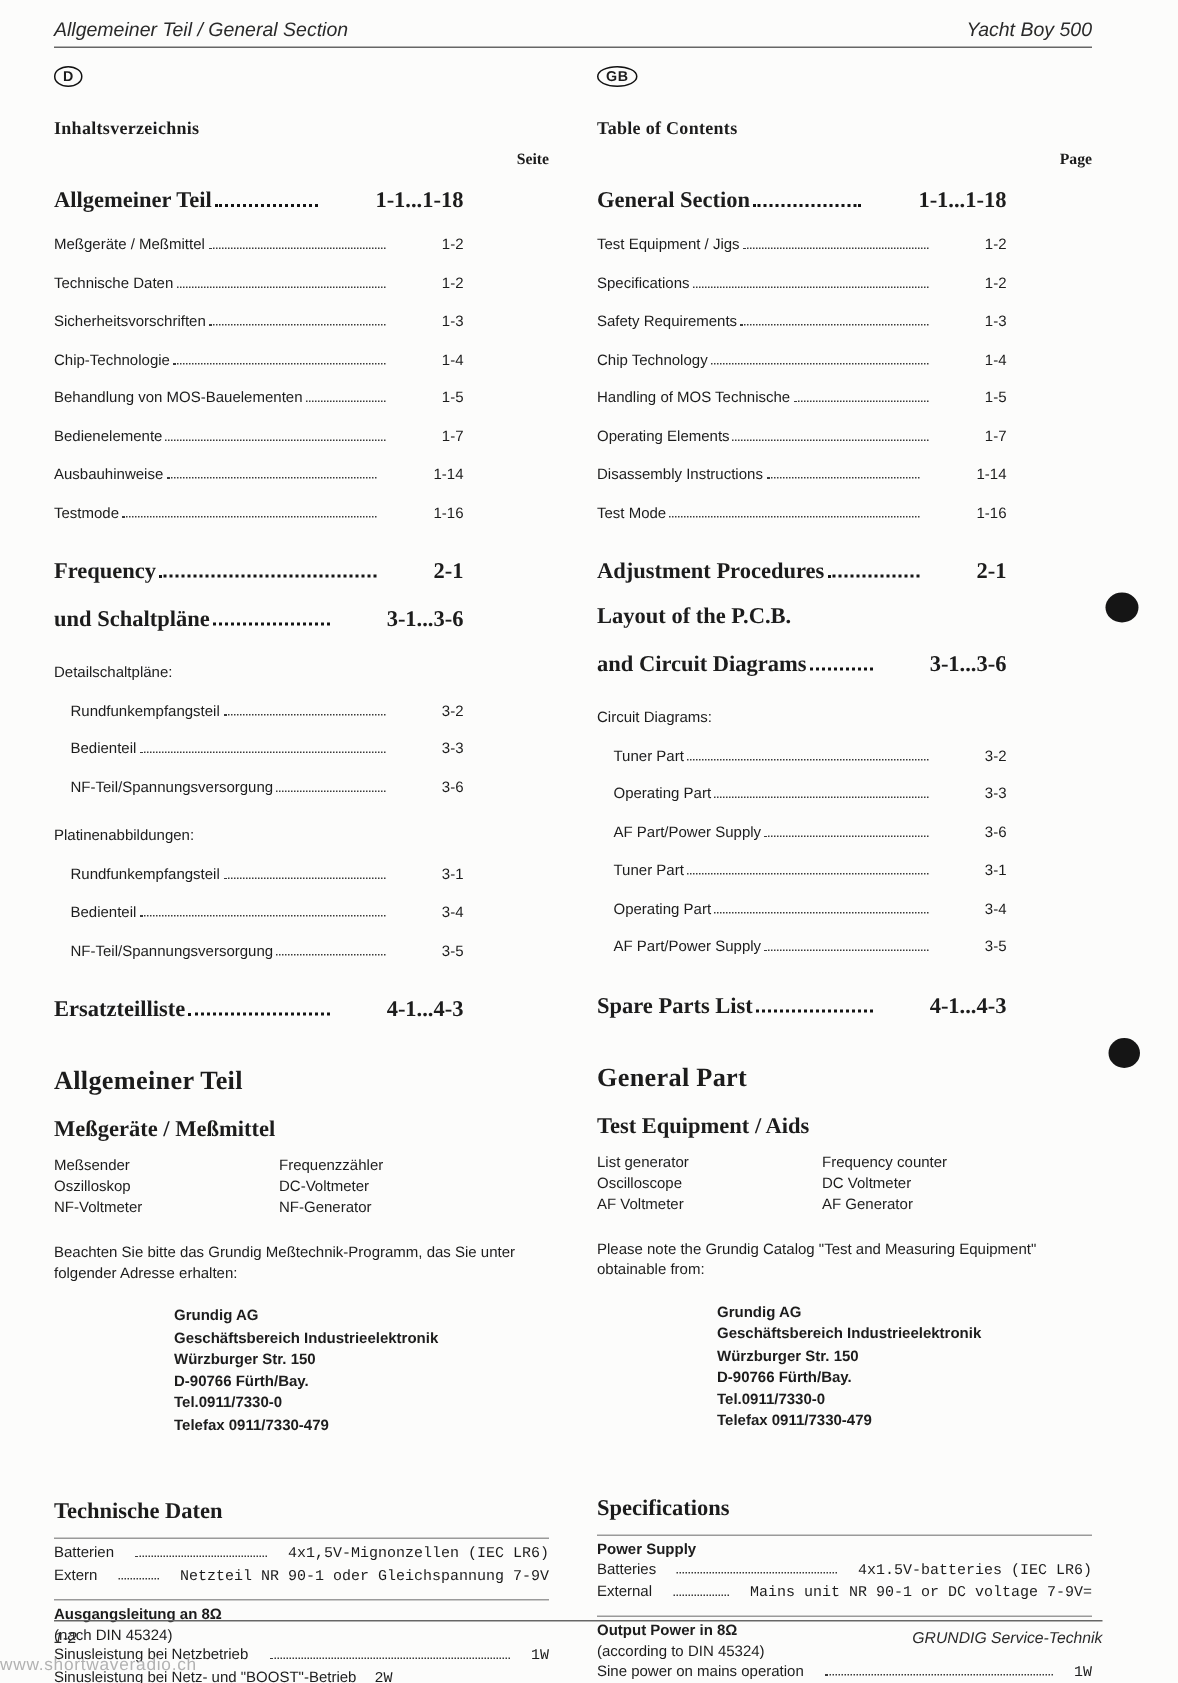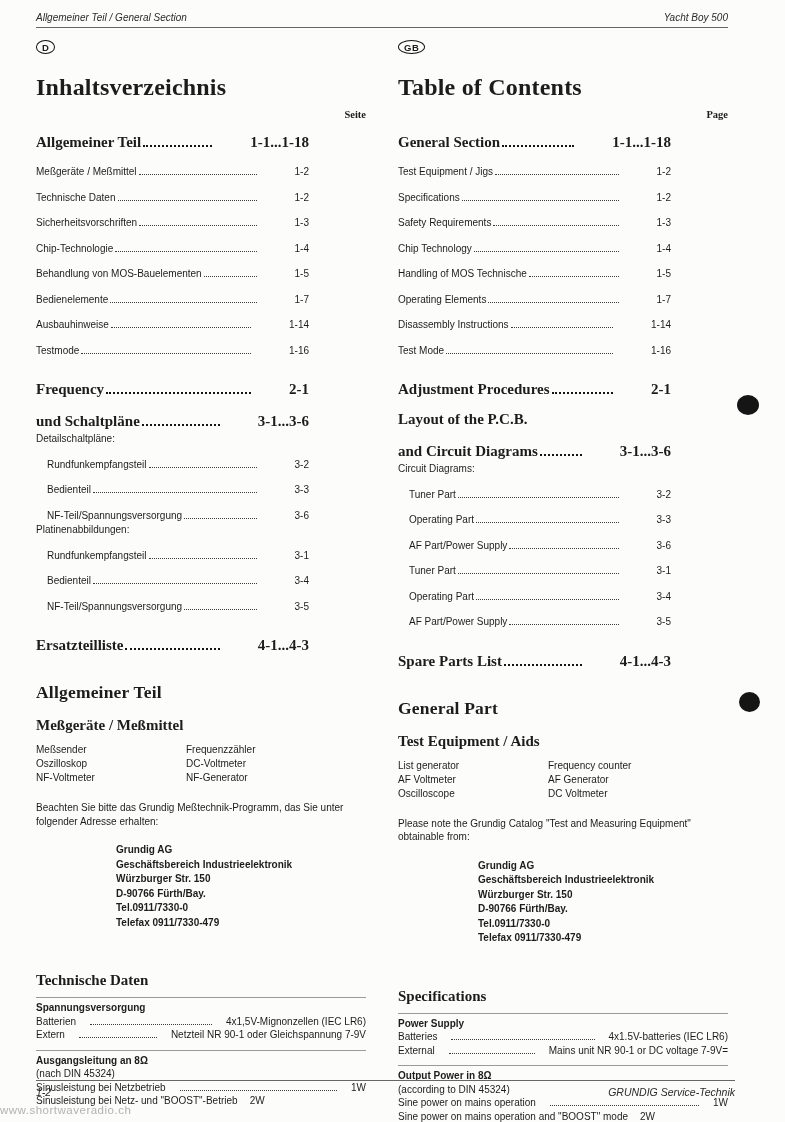--- a/index.html
+++ b/index.html
@@ -10,7 +10,7 @@
   .page { padding:12px 57px 0 36px; }
   .header {
     display:flex; justify-content:space-between; align-items:flex-end;
-    font-style:italic; font-size:10px; color:#2a2a2a;
+    font-style:italic; font-size:13px; color:#2a2a2a;
     padding-bottom:4px; border-bottom:1px solid #666;
   }
   .columns { display:flex; gap:32px; margin-top:8px; }

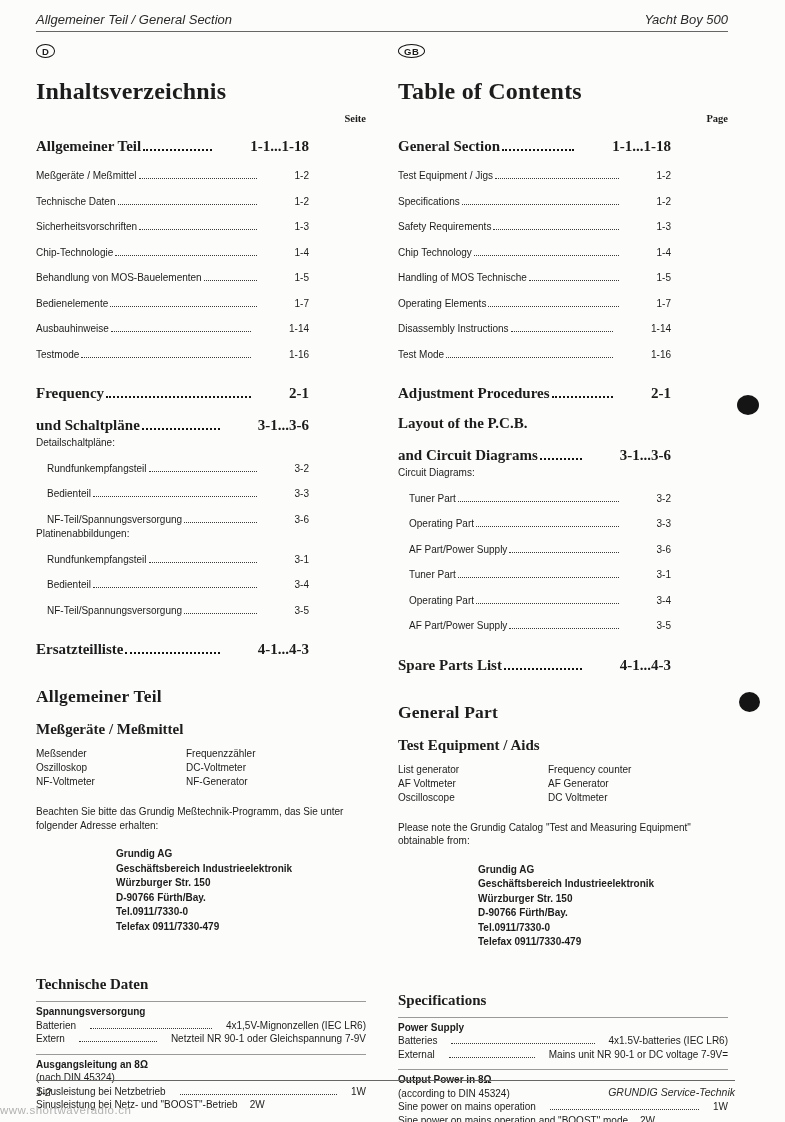--- a/index.html
+++ b/index.html
@@ -23,7 +23,7 @@
   }
   .toc-title {
     font-family:"Liberation Serif", serif; font-weight:bold;
-    font-size:24px; margin:10px 0 8px; letter-spacing:0.2px;
+    font-size:12px; margin:10px 0 8px; letter-spacing:0.2px;
   }
   .page-label {
     text-align:right; font-family:"Liberation Serif", serif;

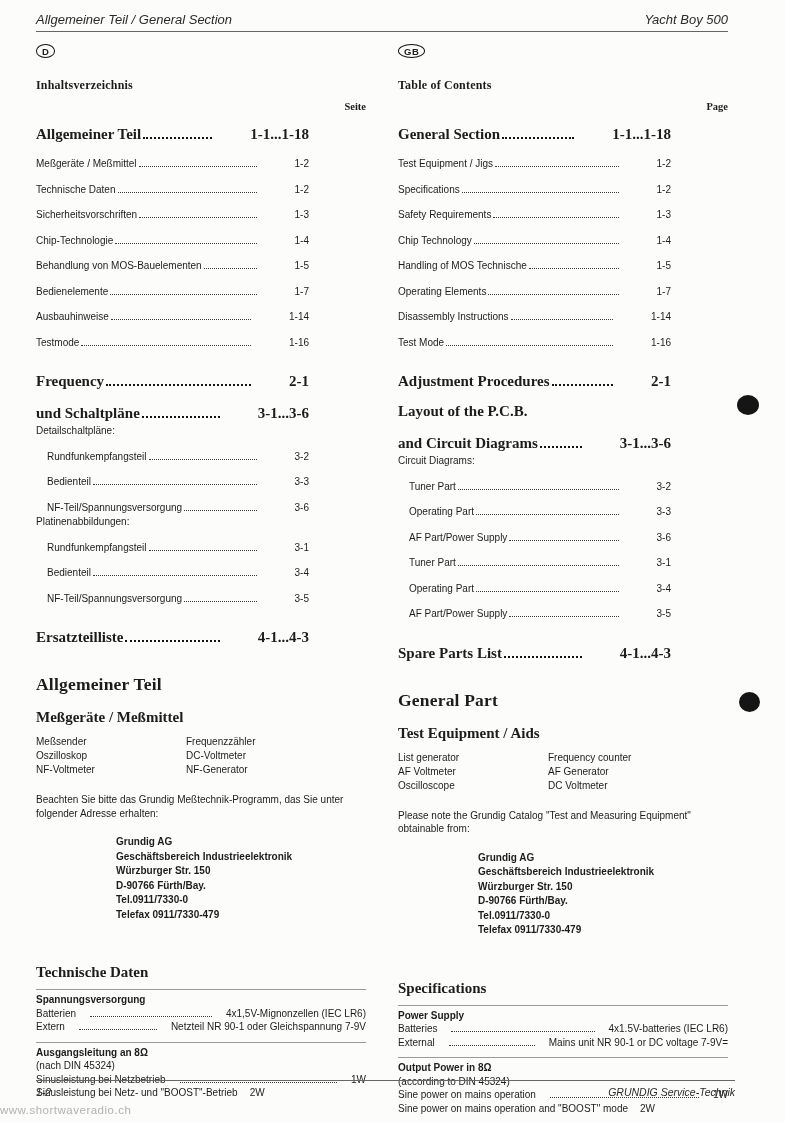--- a/index.html
+++ b/index.html
@@ -40,7 +40,7 @@
   .toc-row.h1 .leader { border-bottom:2.5px dotted #141414; margin-bottom:4px; }
   .toc-row.mt { margin-top:11px; }
   .toc-row.indent { padding-left:11px; }
-  .toc-row.group { margin-top:1px; }
+  .toc-row.group { margin-top:19px; }
 
   .general-title {
     font-family:"Liberation Serif", serif; font-weight:bold;

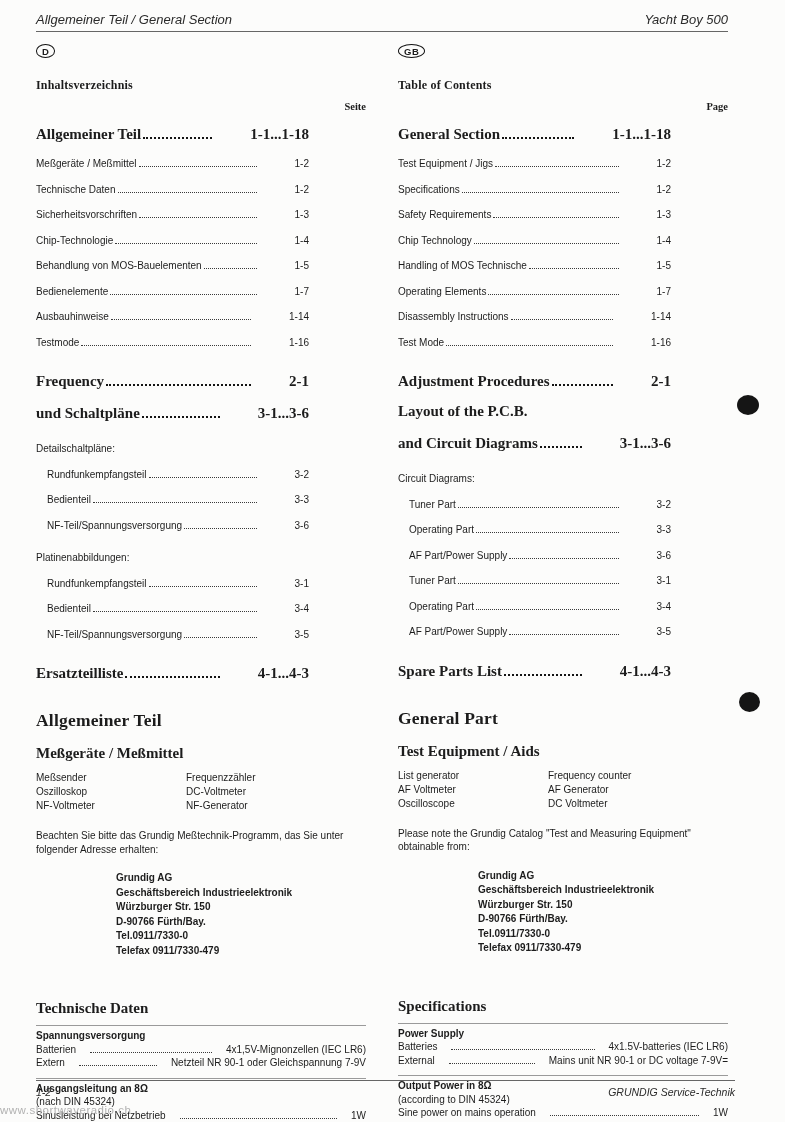--- a/index.html
+++ b/index.html
@@ -440,13 +440,13 @@
             </div>
 
             <div class="equip-row">
+              <span>Oscilloscope</span>
+              <span>DC Voltmeter</span>
+            </div>
+
+            <div class="equip-row">
               <span>AF Voltmeter</span>
               <span>AF Generator</span>
-            </div>
-
-            <div class="equip-row">
-              <span>Oscilloscope</span>
-              <span>DC Voltmeter</span>
             </div>
           </div>
 

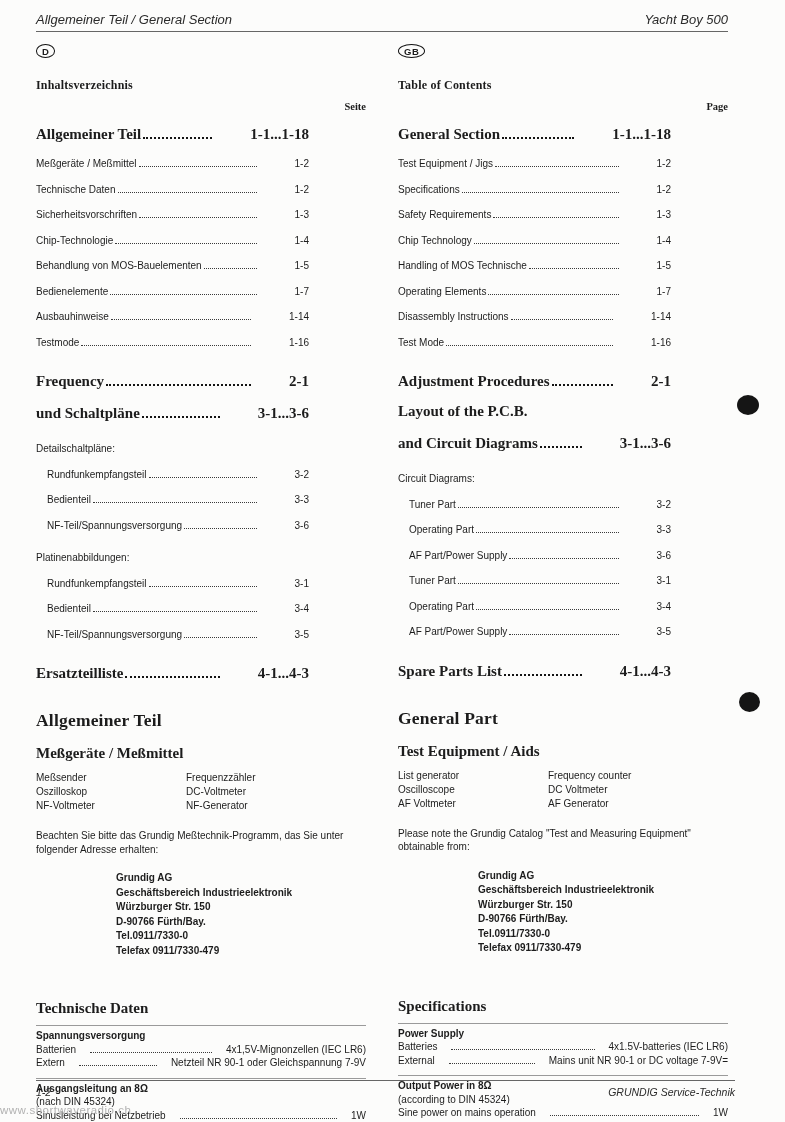--- a/index.html
+++ b/index.html
@@ -261,7 +261,6 @@
         <div>
 
             <div class="spec-group">
-              <div class="spec-heading">Spannungsversorgung</div>
 
               <div>
 

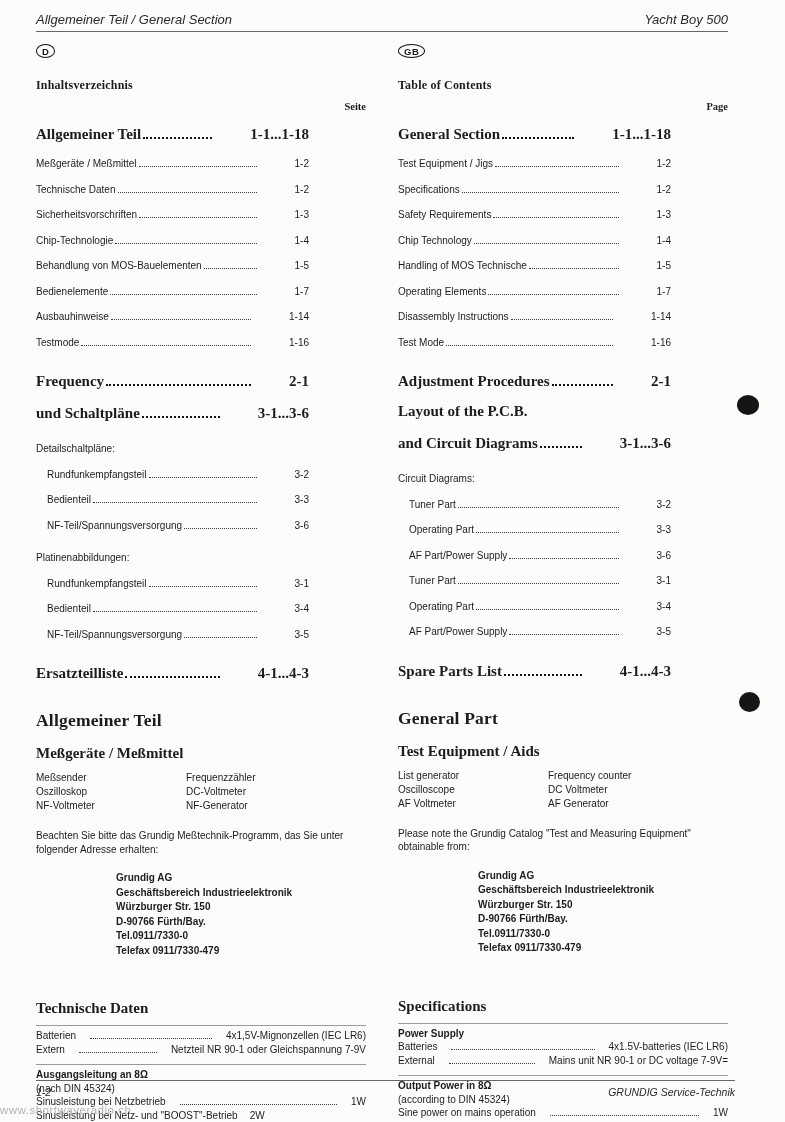--- a/index.html
+++ b/index.html
@@ -65,7 +65,7 @@
   .spec-row { display:flex; align-items:baseline; font-size:10px; line-height:13.5px;gap:12px; }
   .spec-row .label { white-space:nowrap; }
   .spec-row .leader { flex:1; border-bottom:1.5px dotted #3a3a3a; margin:0 2px 3px 2px; min-width:8px; }
-  .spec-row .value { white-space:nowrap; }
+  .spec-row .value { white-space:nowrap;font-family:Liberation Mono, monospace; }
 
   .footer {
     position:absolute; left:36px; right:50px; top:1080px;

